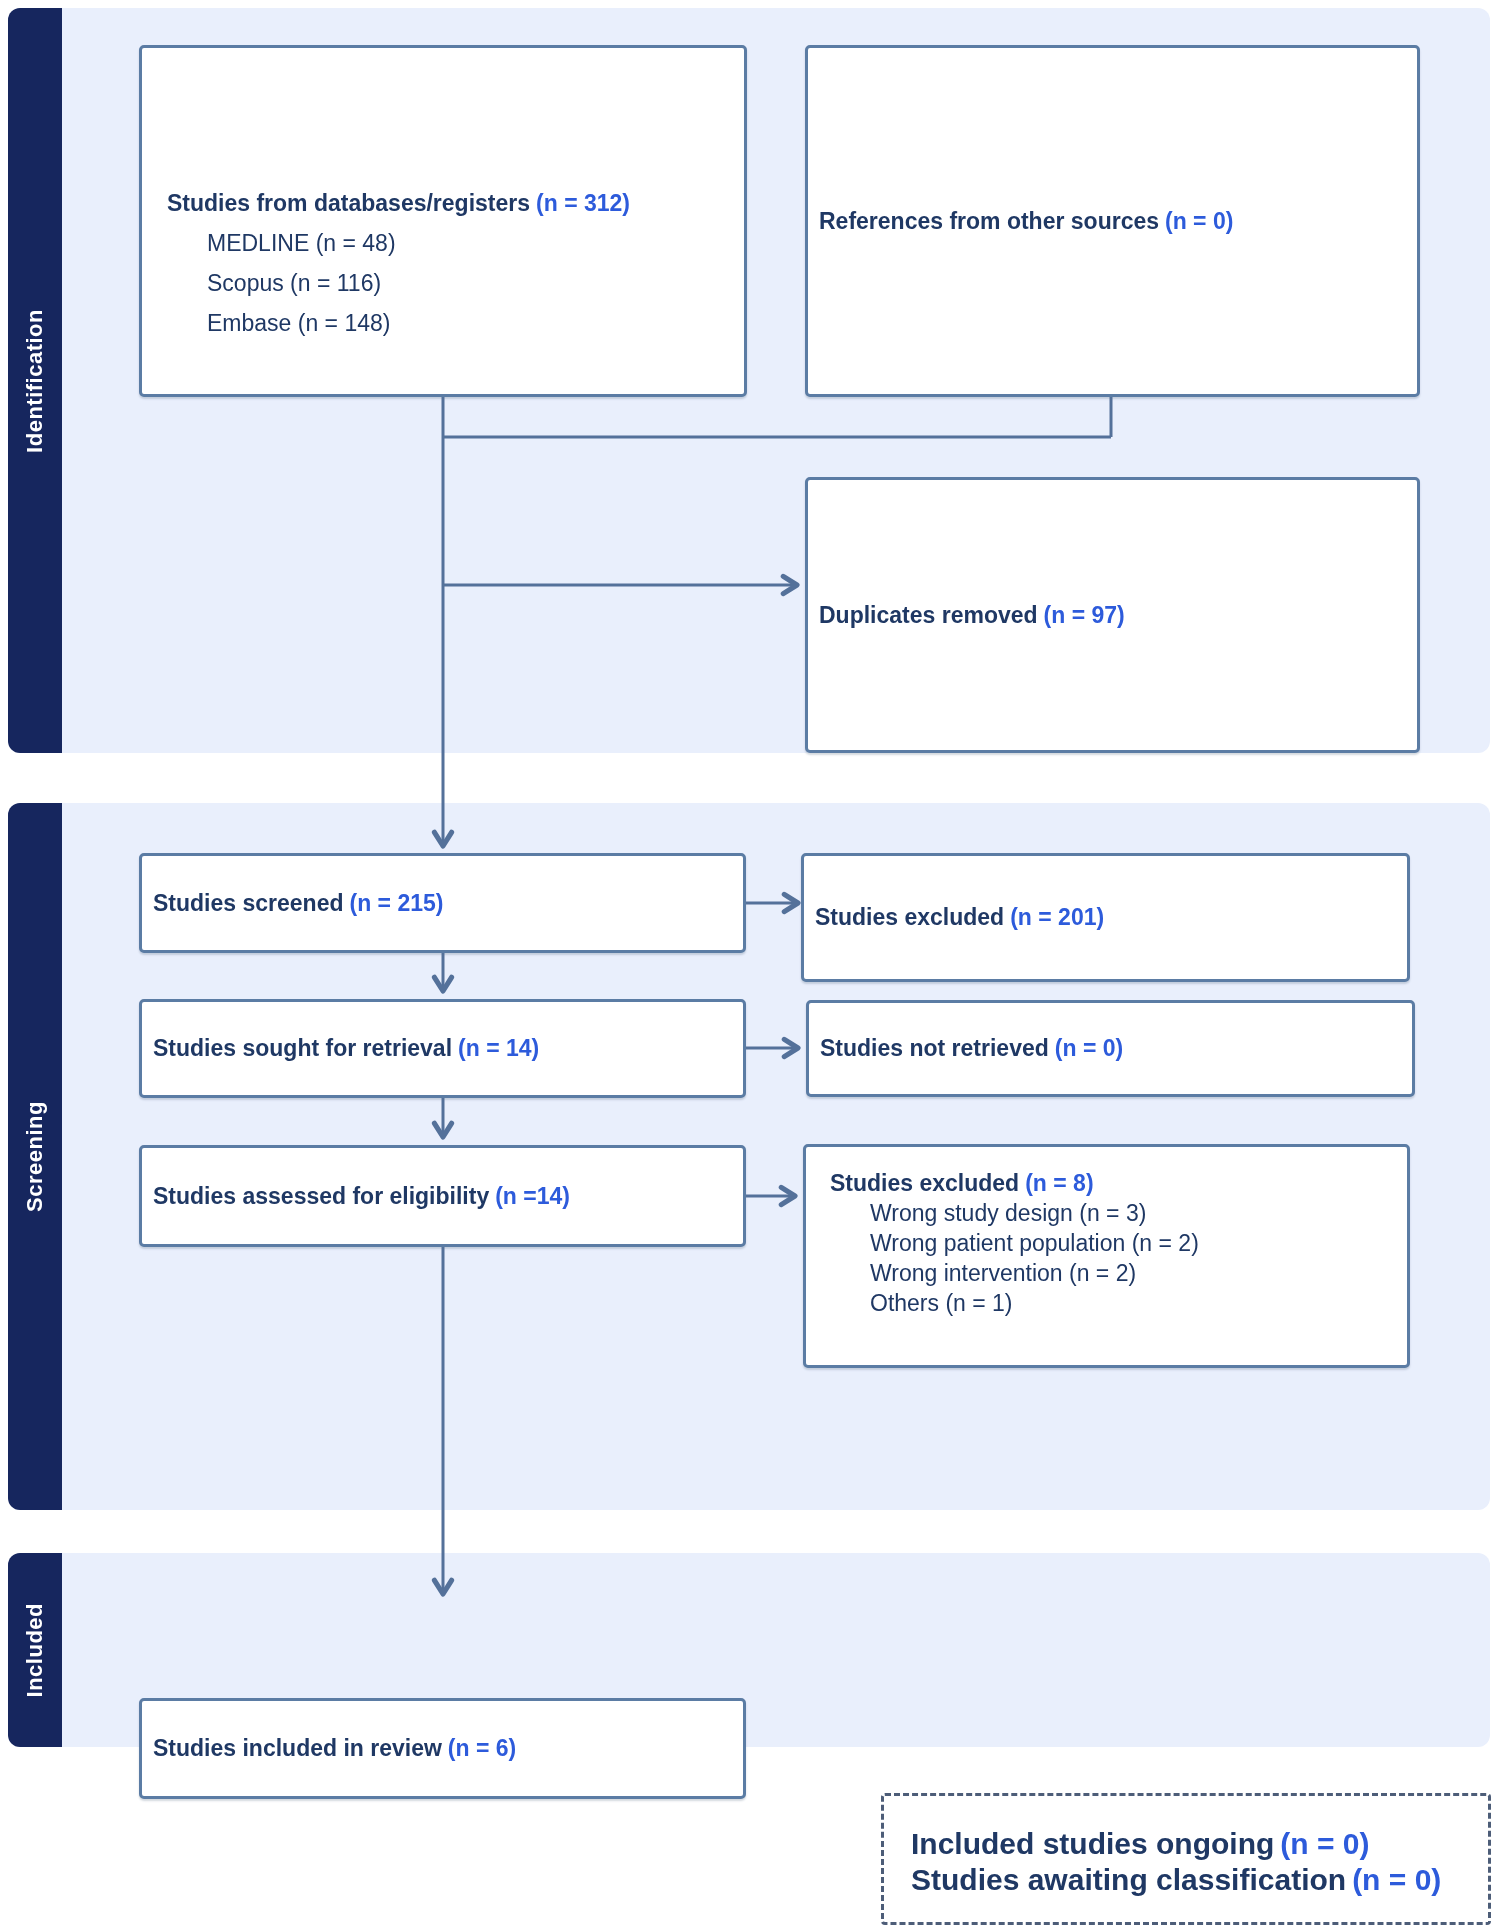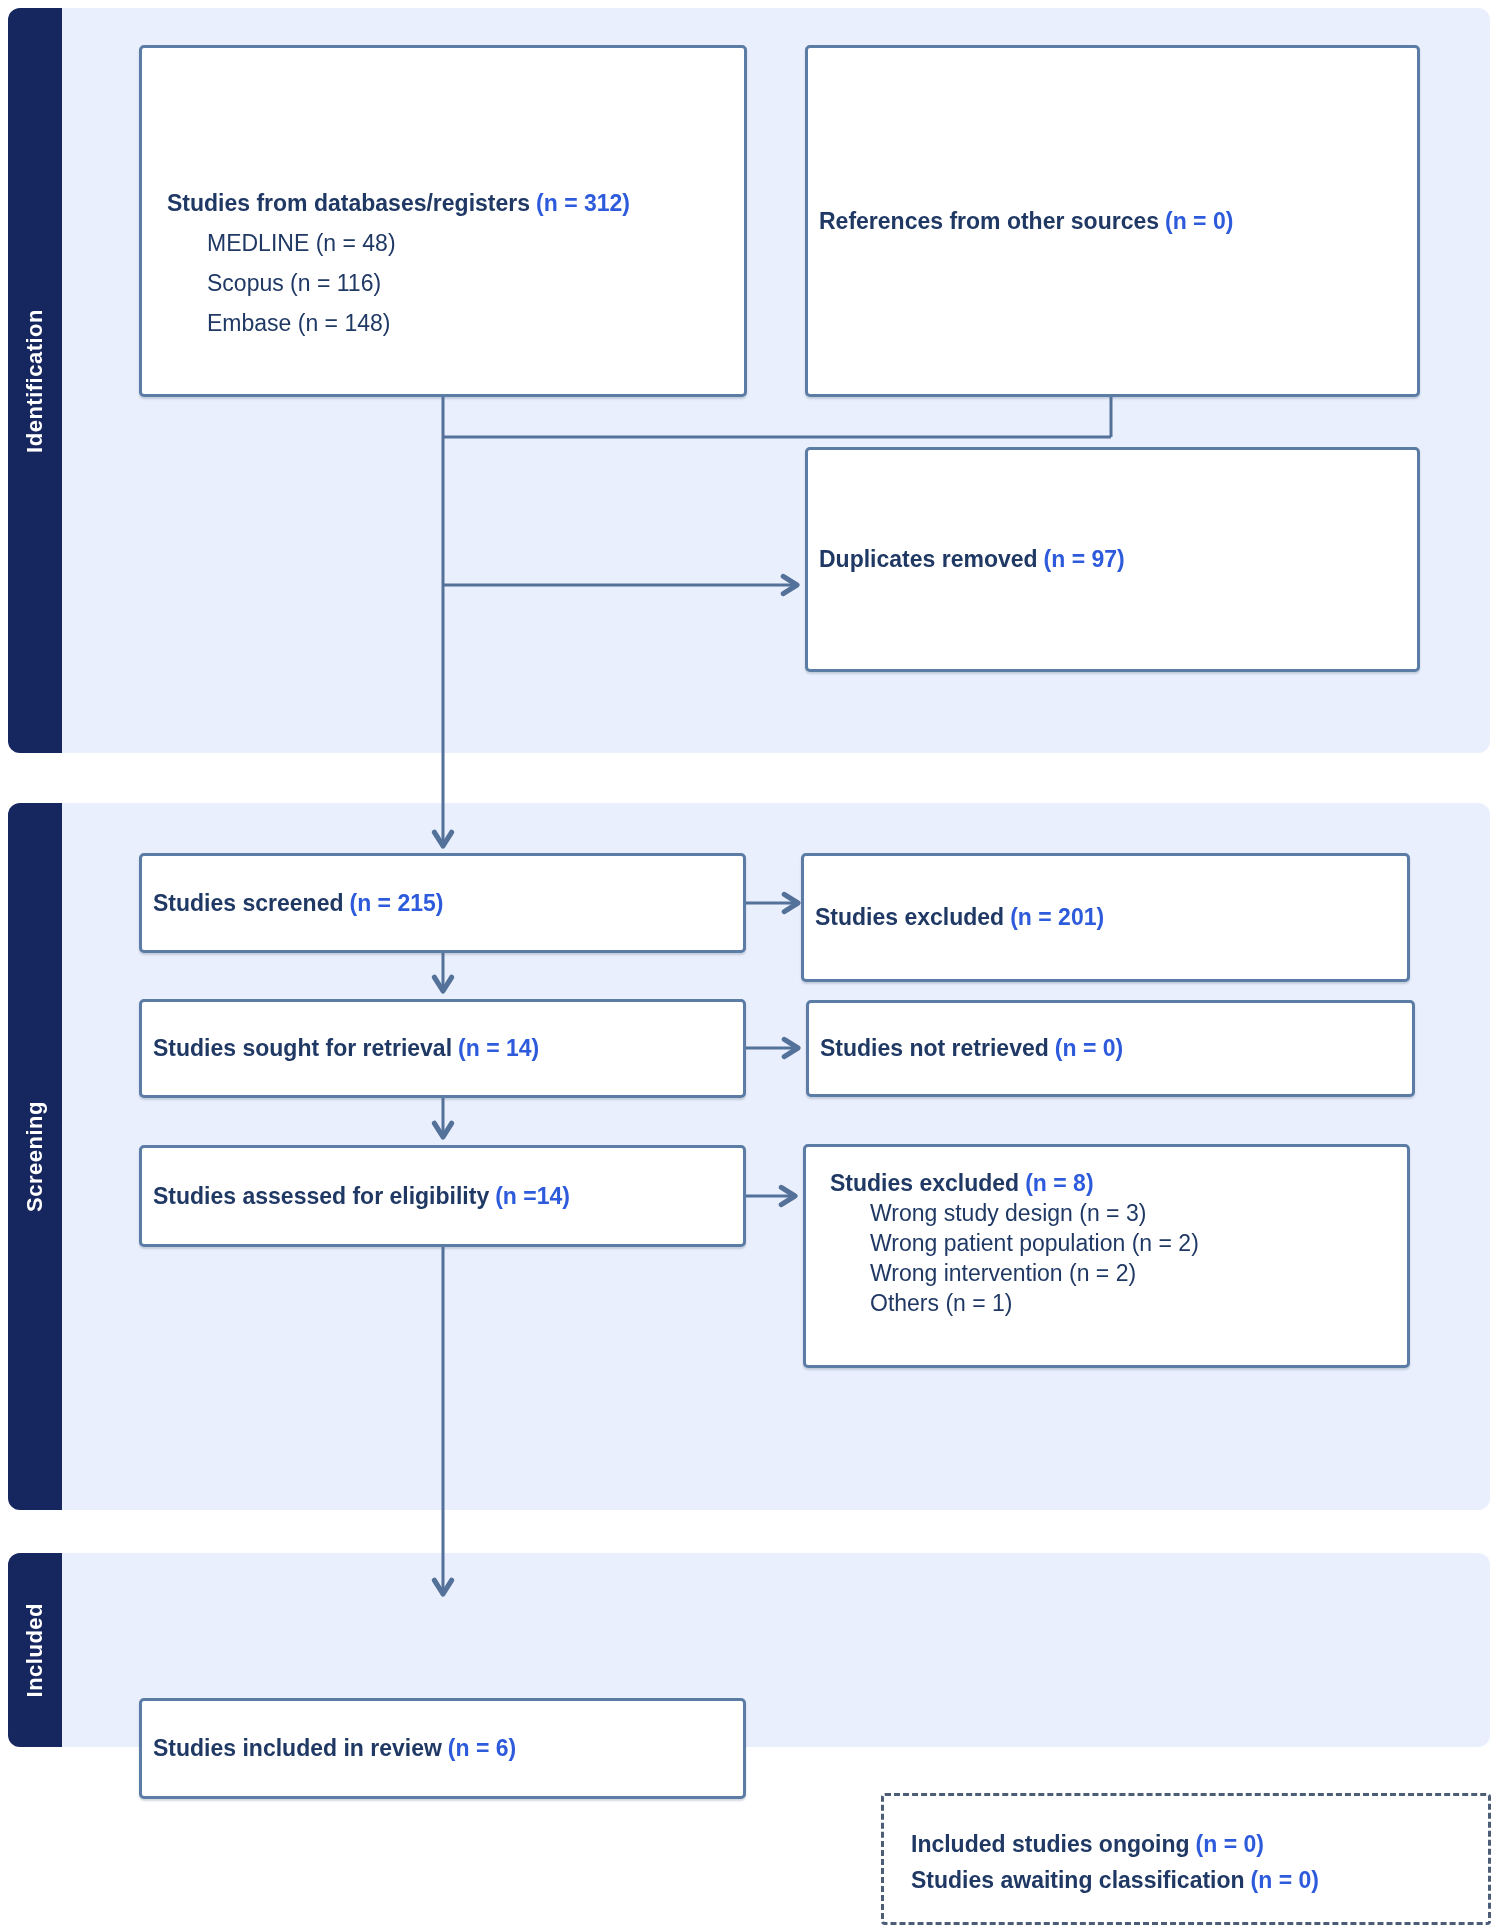--- a/index.html
+++ b/index.html
@@ -76,7 +76,7 @@
     </div>
   </div>
 
-  <div class="box vcenter" style="left:805px;top:447px;width:615px;height:225px;">
+  <div class="box vcenter" style="left:805px;top:477px;width:615px;height:276px;">
     <div class="line">
       <span class="main">Duplicates removed</span><span class="count">(n = 97)</span>
     </div>

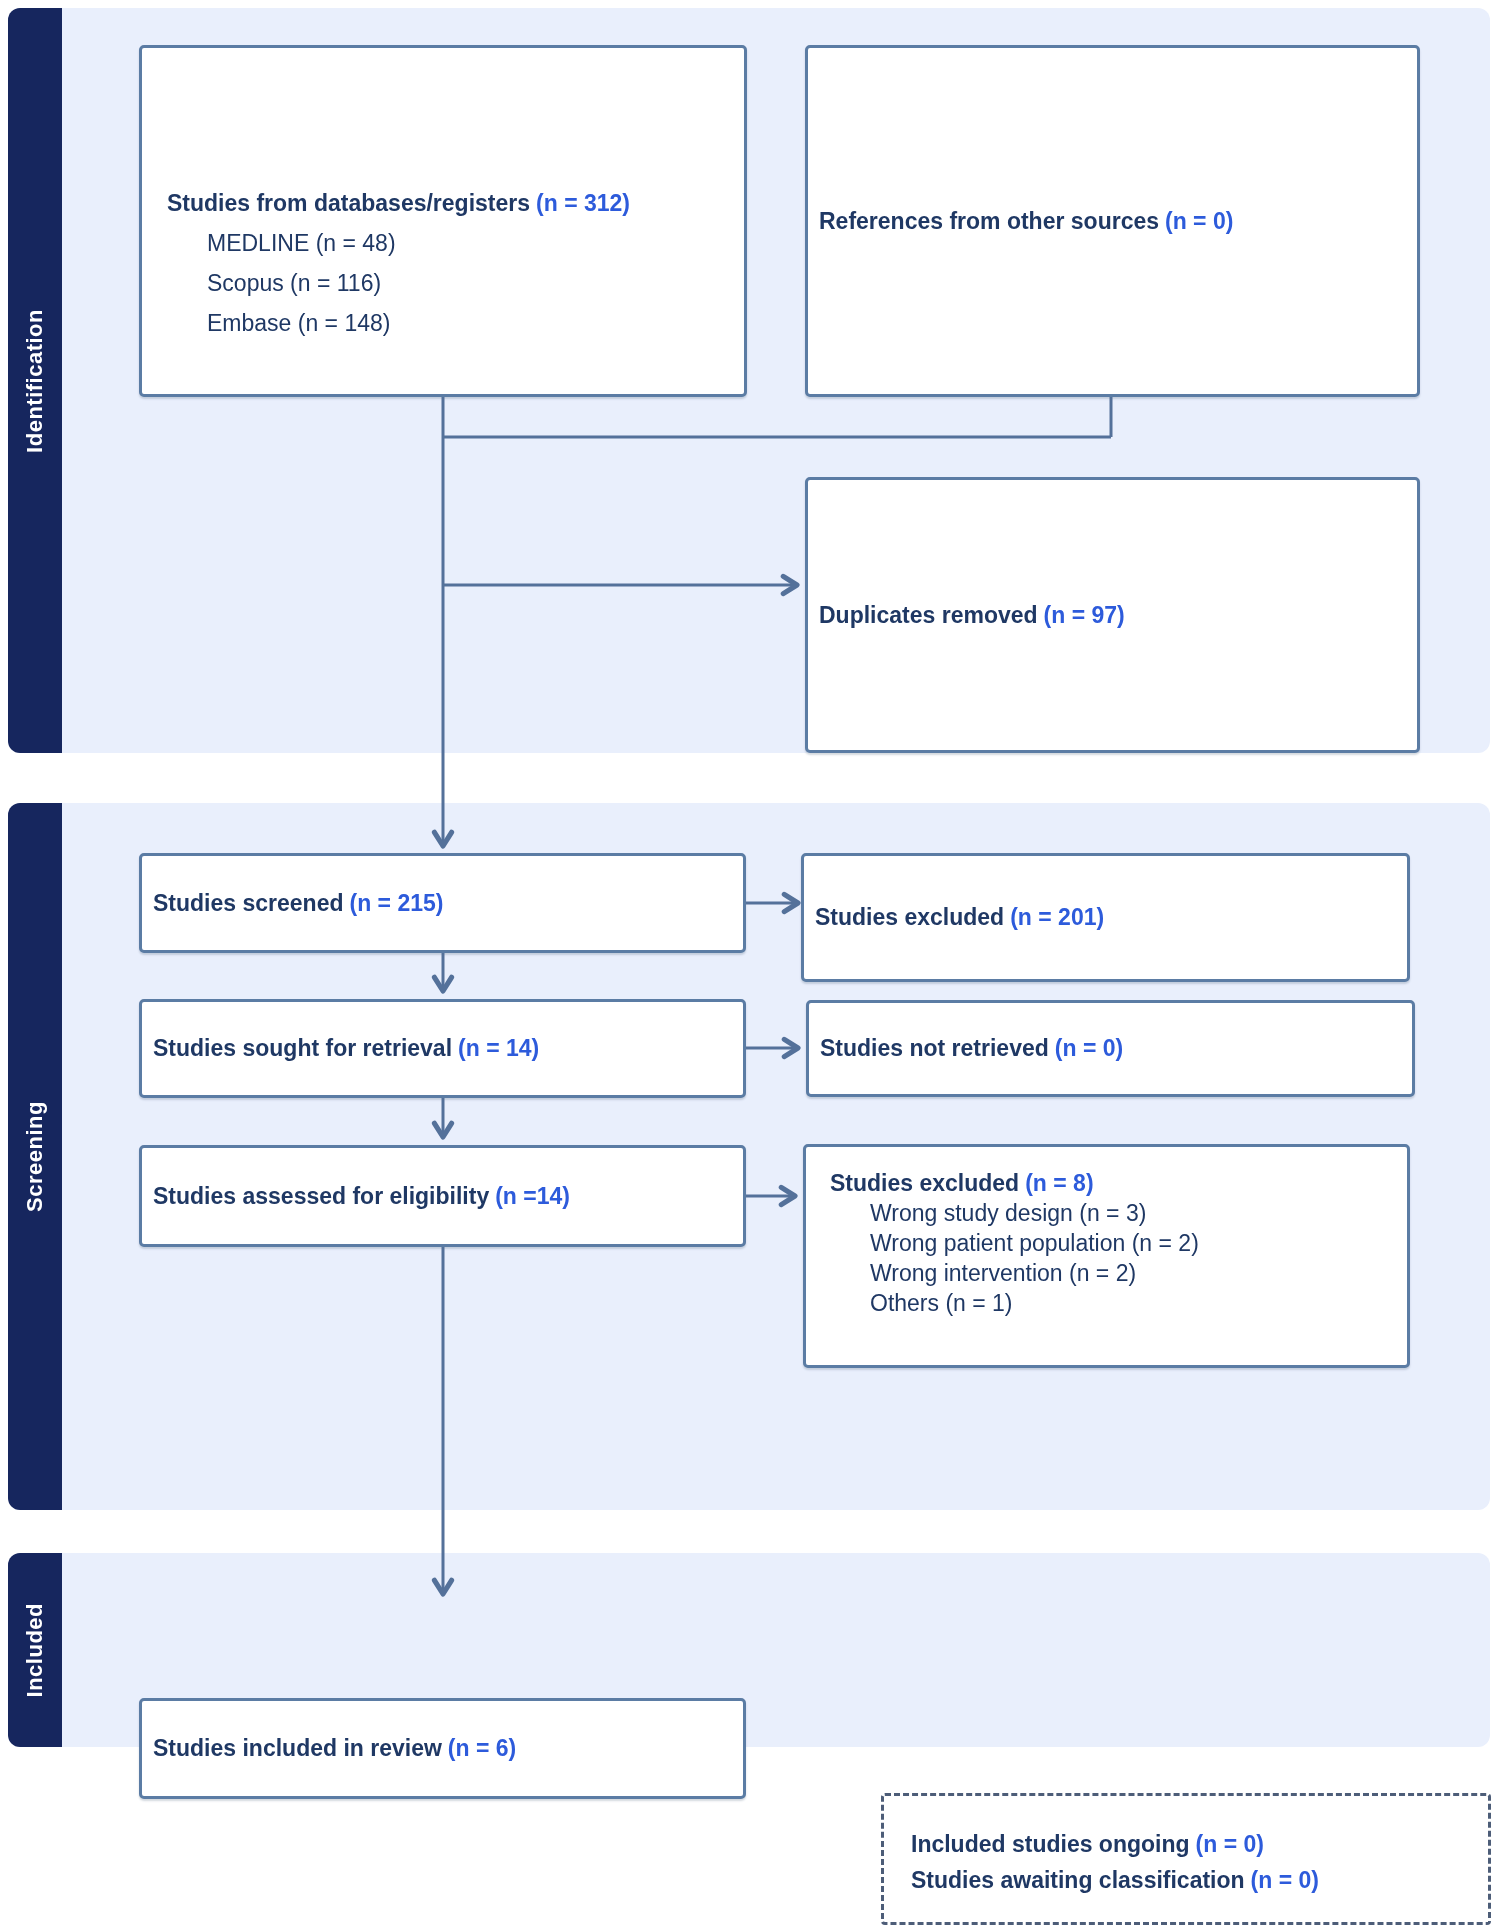--- a/index.html
+++ b/index.html
@@ -30,7 +30,7 @@
   .vcenter{display:flex;align-items:center;padding-left:11px;}
 
   .dashed-box{position:absolute;background:#ffffff;border:3px dashed var(--dash);border-radius:4px;
-    color:var(--navy);font-size:23px;display:flex;flex-direction:column;justify-content:center;
+    color:var(--navy);font-size:30px;display:flex;flex-direction:column;justify-content:center;
     padding-left:27px;padding-top:6px;}
   .dashed-box .line{line-height:36px;white-space:nowrap;font-weight:700;}
   .dashed-box .count{font-weight:700;color:var(--blue);margin-left:6px;}

